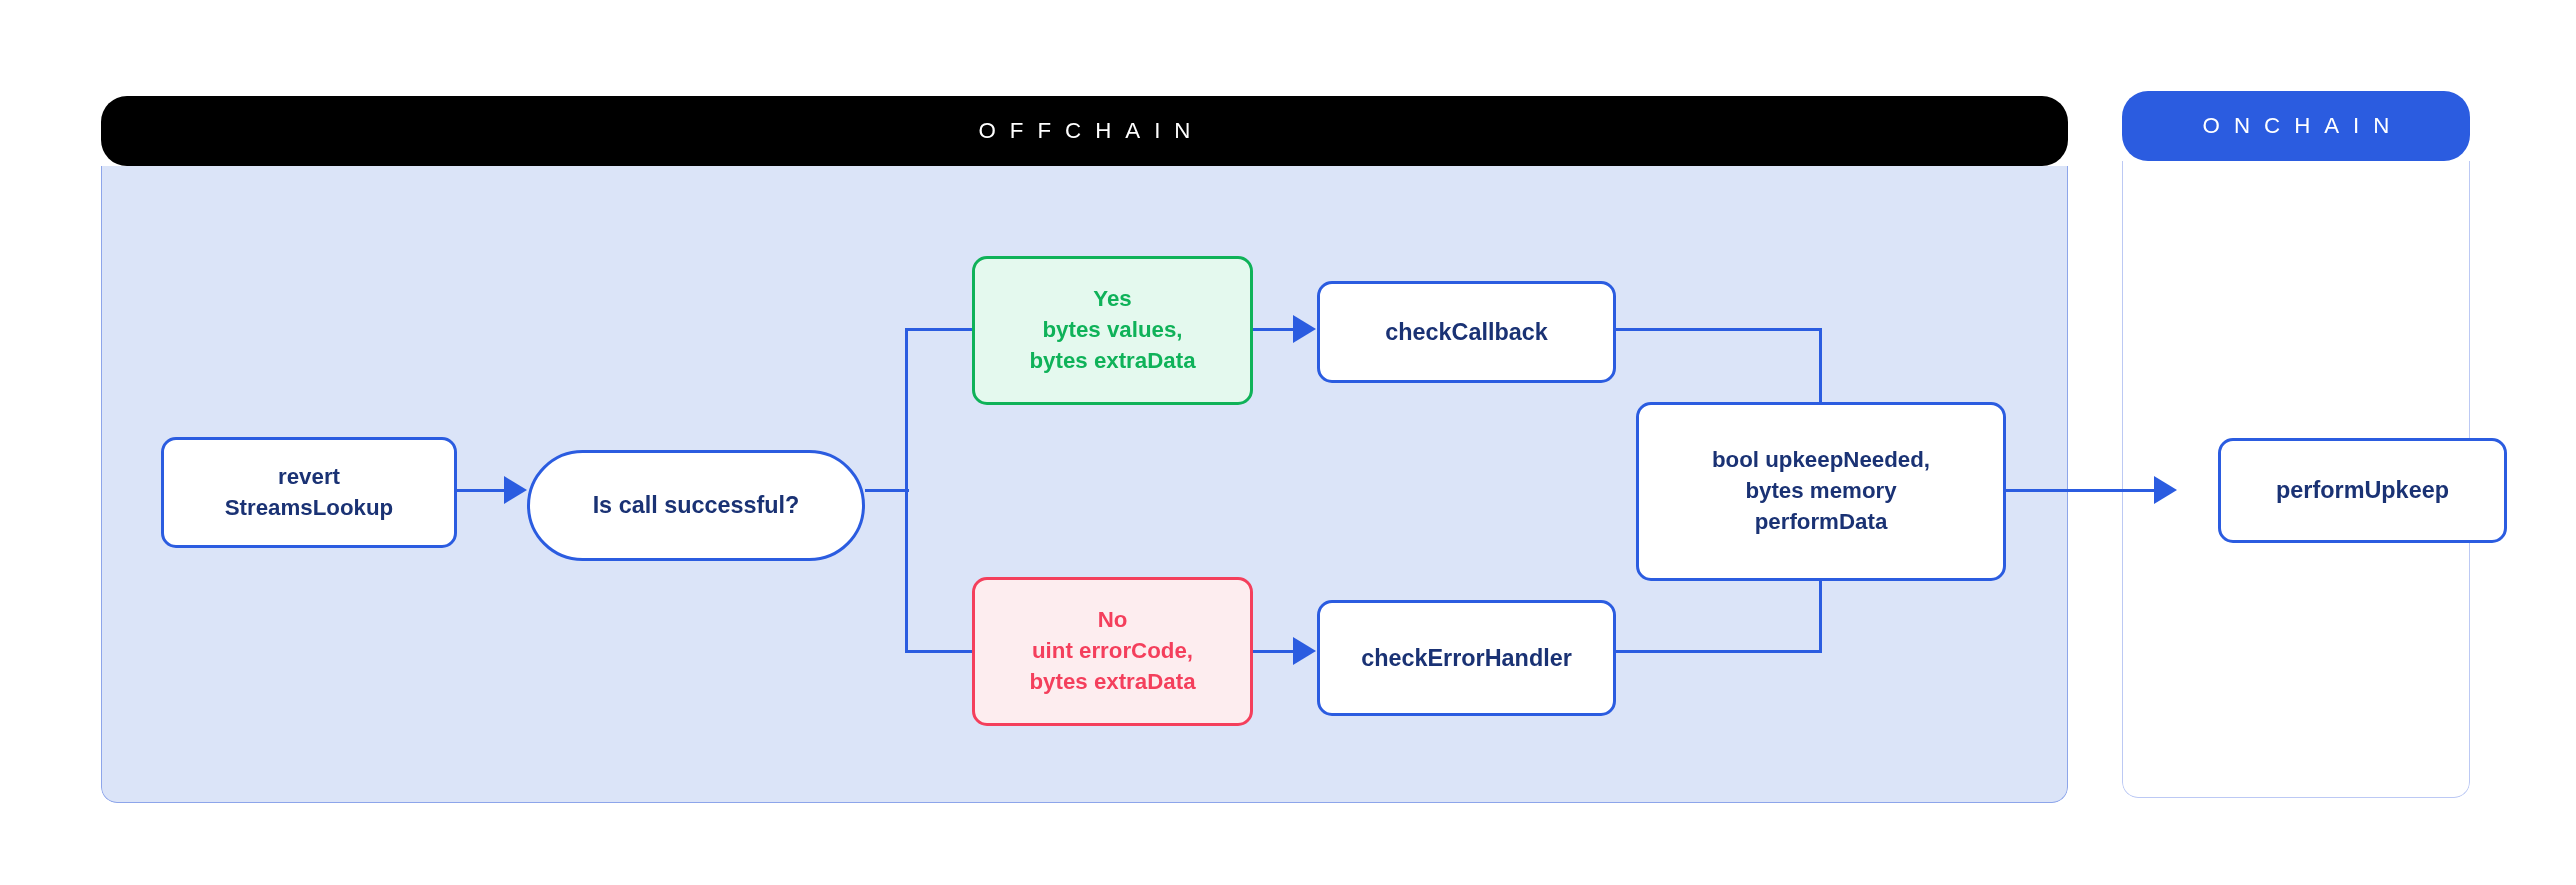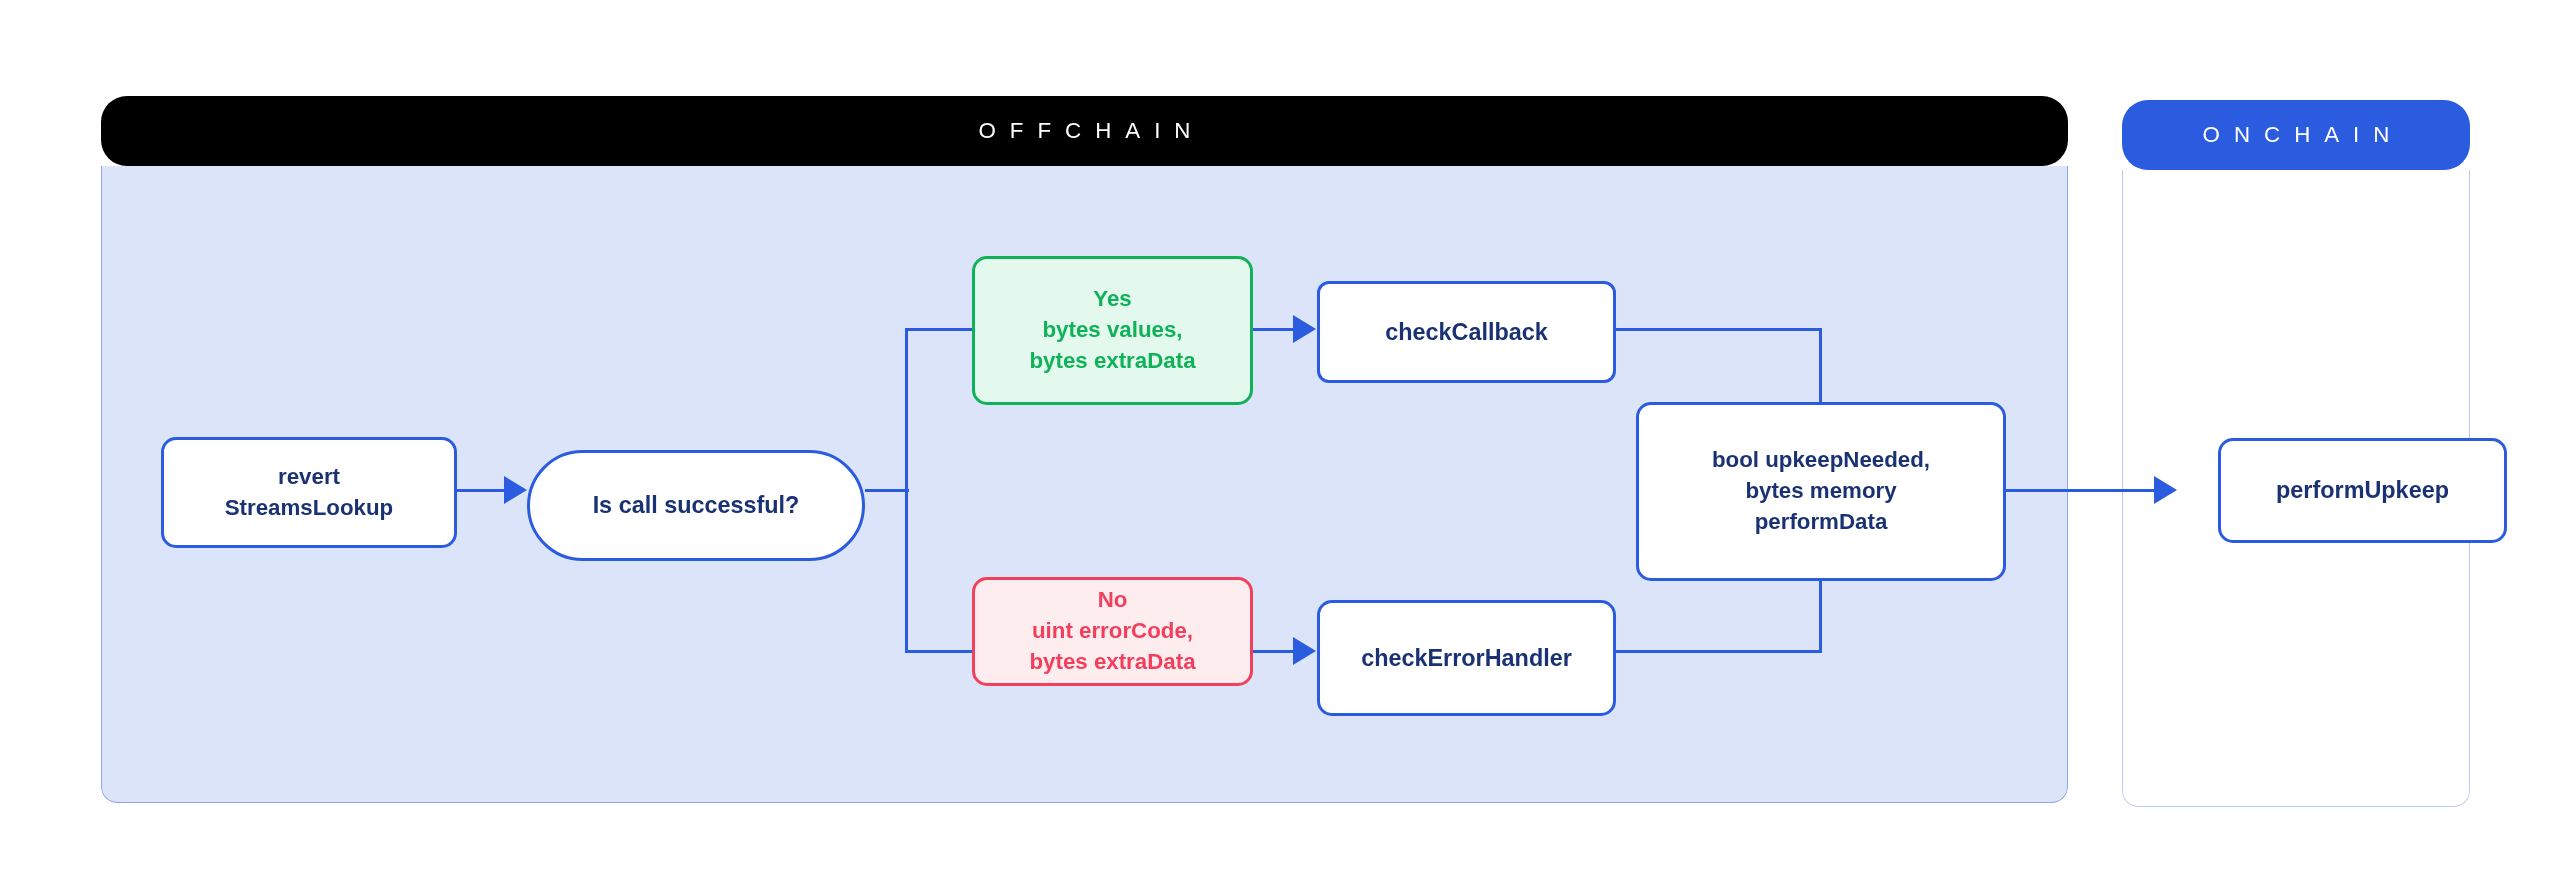--- a/index.html
+++ b/index.html
@@ -45,7 +45,7 @@
     border-top:none;
     border-radius:0 0 16px 16px;
   }
-  .onchain{left:2122px;top:100px;width:348px;height:707px;}
+  .onchain{left:2122px;top:91px;width:348px;height:707px;}
   .onchain .panel-header{background:var(--blue);}
   .onchain .panel-body{
     background:var(--white);

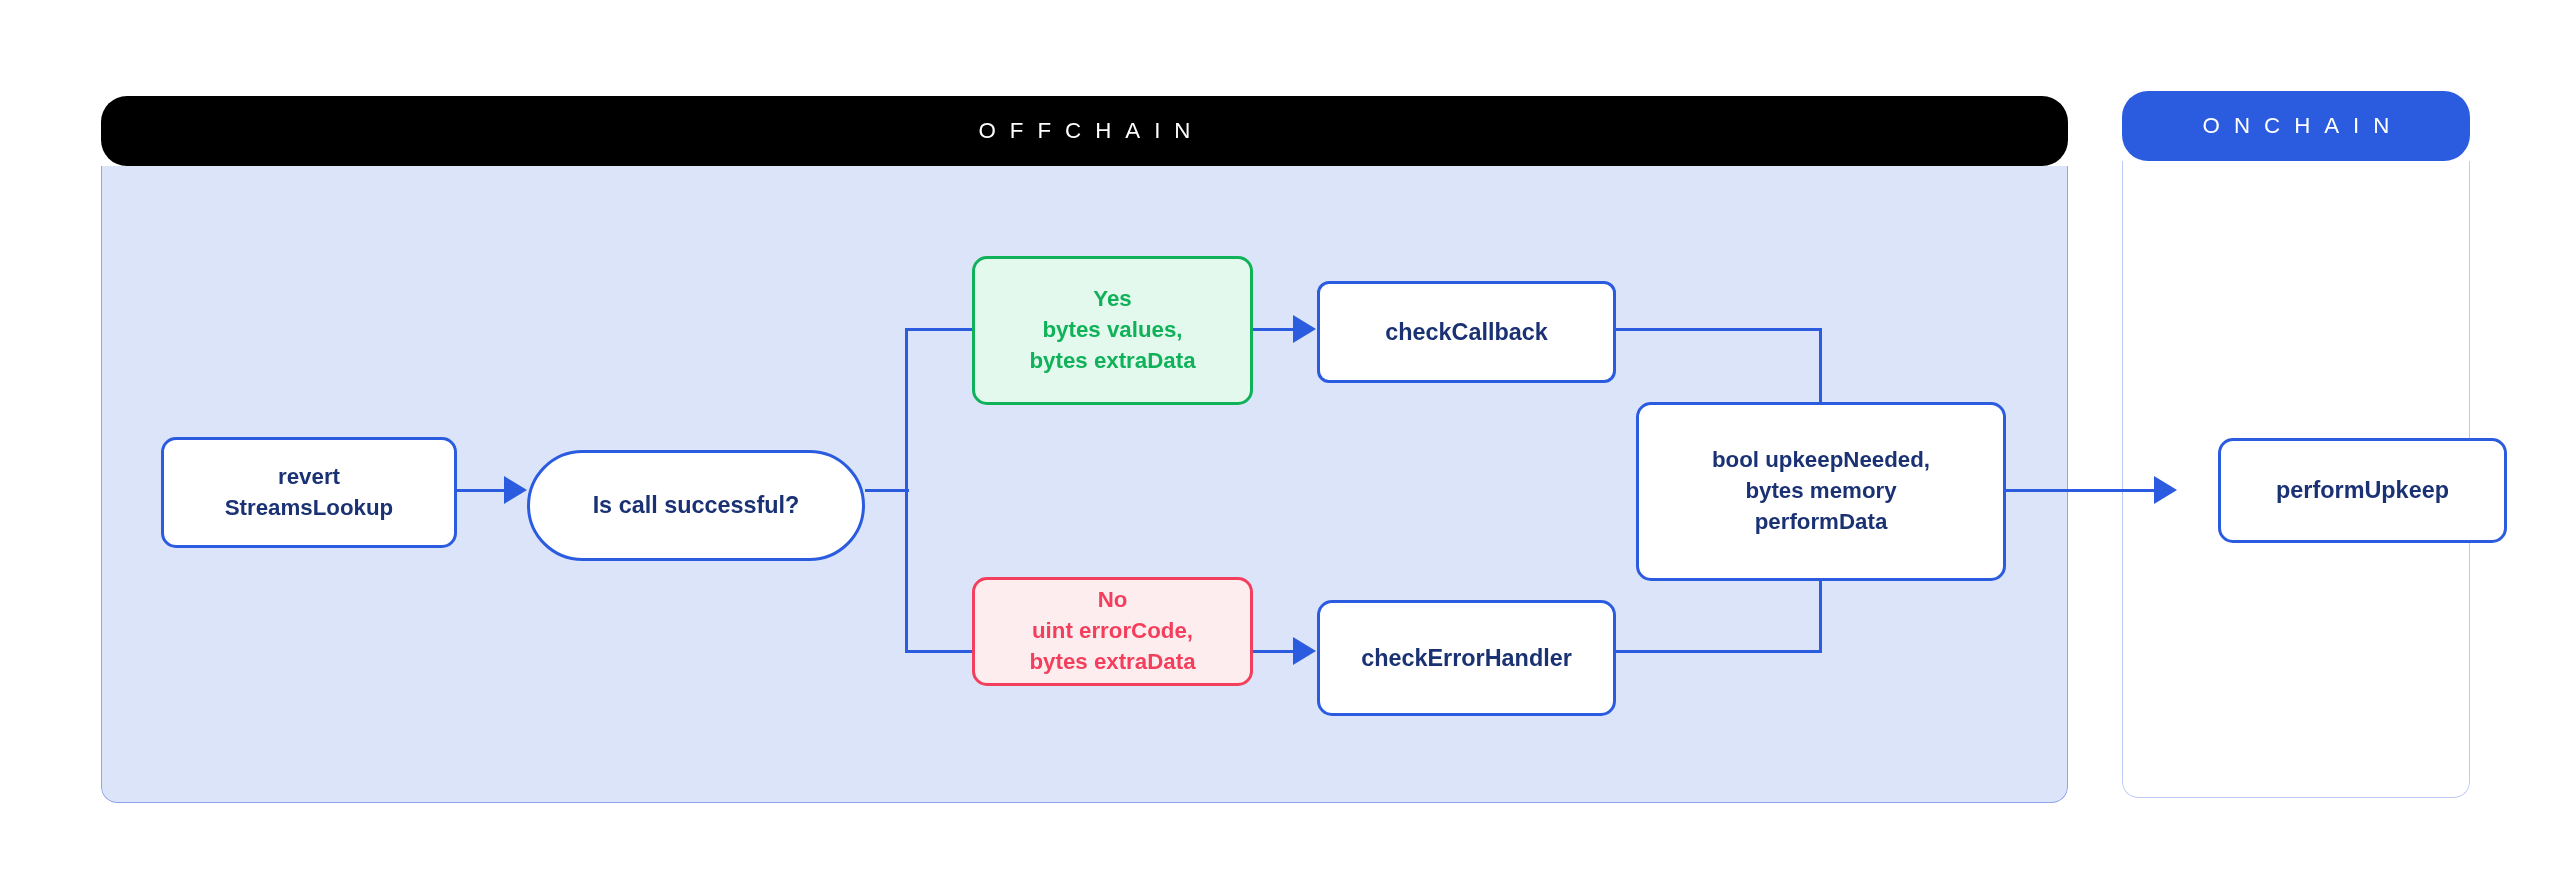--- a/index.html
+++ b/index.html
@@ -147,7 +147,7 @@
     <span>bytes extraData</span>
   </div>
 
-  <div class="node single" style="left:1317px;top:281px;width:299px;height:102px;border-radius:12px;">
+  <div class="node single" style="left:1317px;top:281px;width:299px;height:102px;">
     <span>checkCallback</span>
   </div>
 

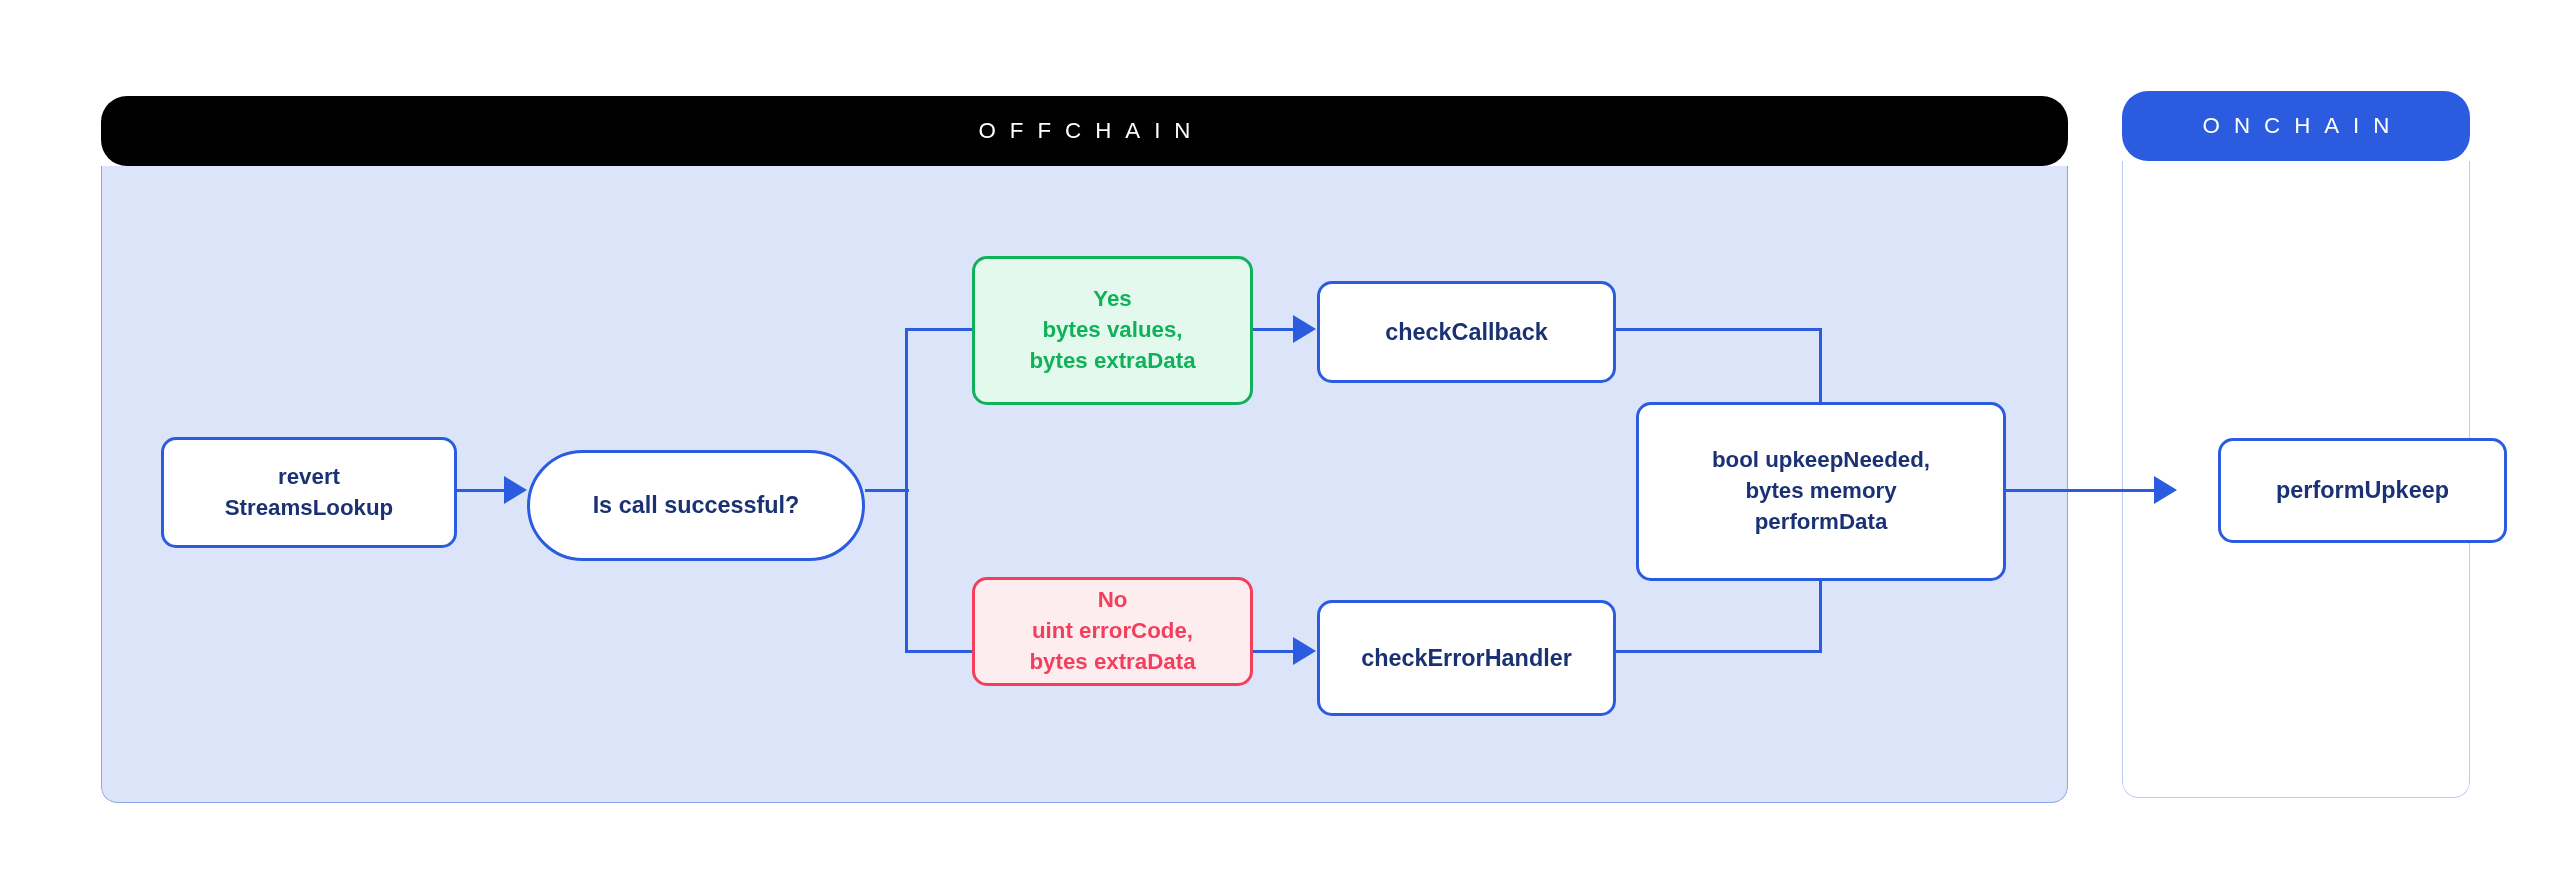--- a/index.html
+++ b/index.html
@@ -141,7 +141,7 @@
     <span>bytes extraData</span>
   </div>
 
-  <div class="node red" style="left:972px;top:577px;width:281px;height:109px;">
+  <div class="node red" style="left:972px;top:577px;width:281px;height:149px;">
     <span>No</span>
     <span>uint errorCode,</span>
     <span>bytes extraData</span>

